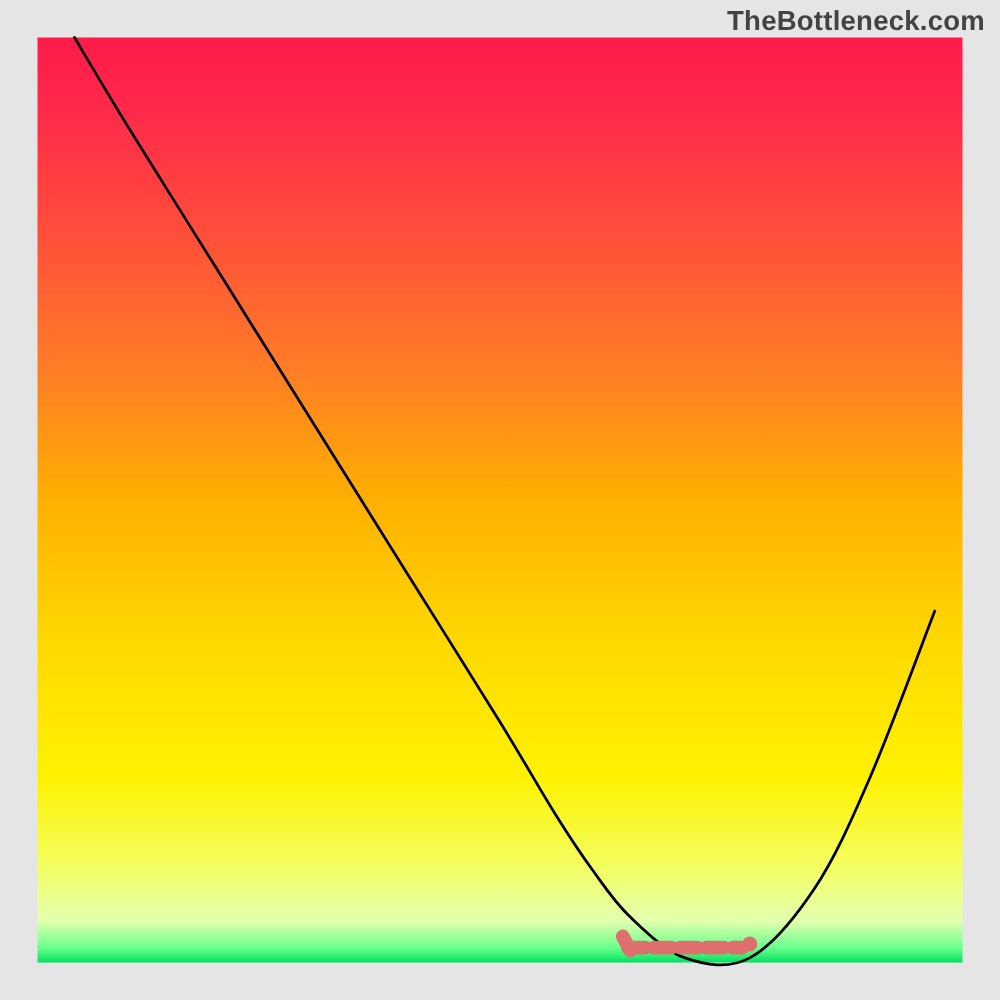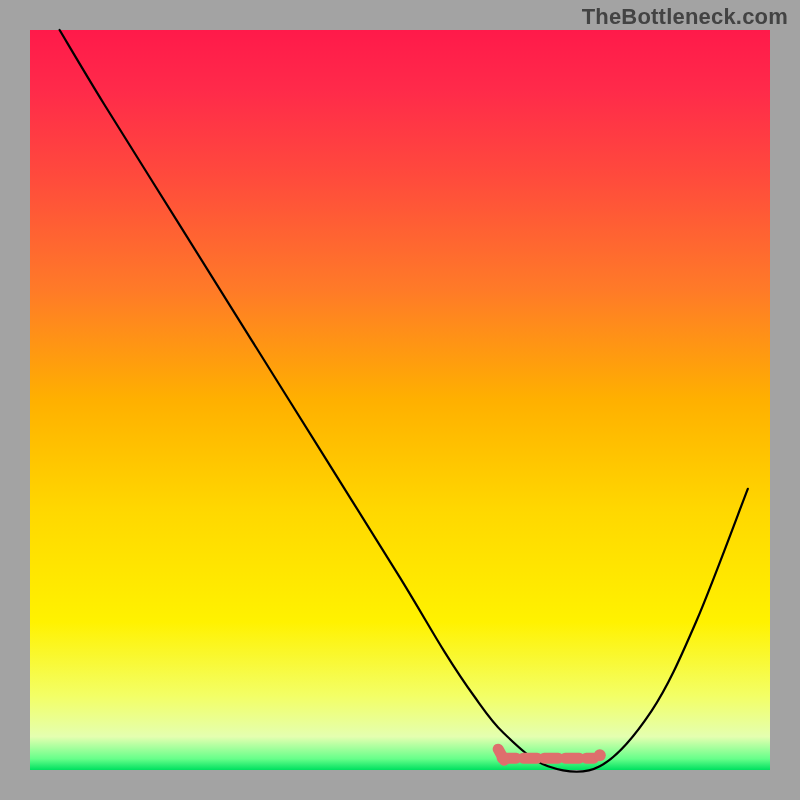--- a/index.html
+++ b/index.html
@@ -14,7 +14,7 @@
   .frame {
     width: 800px;
     height: 800px;
-    background: #a3a3a3;
+    background: #e5e5e5;
     position: relative;
   }
   .watermark {

